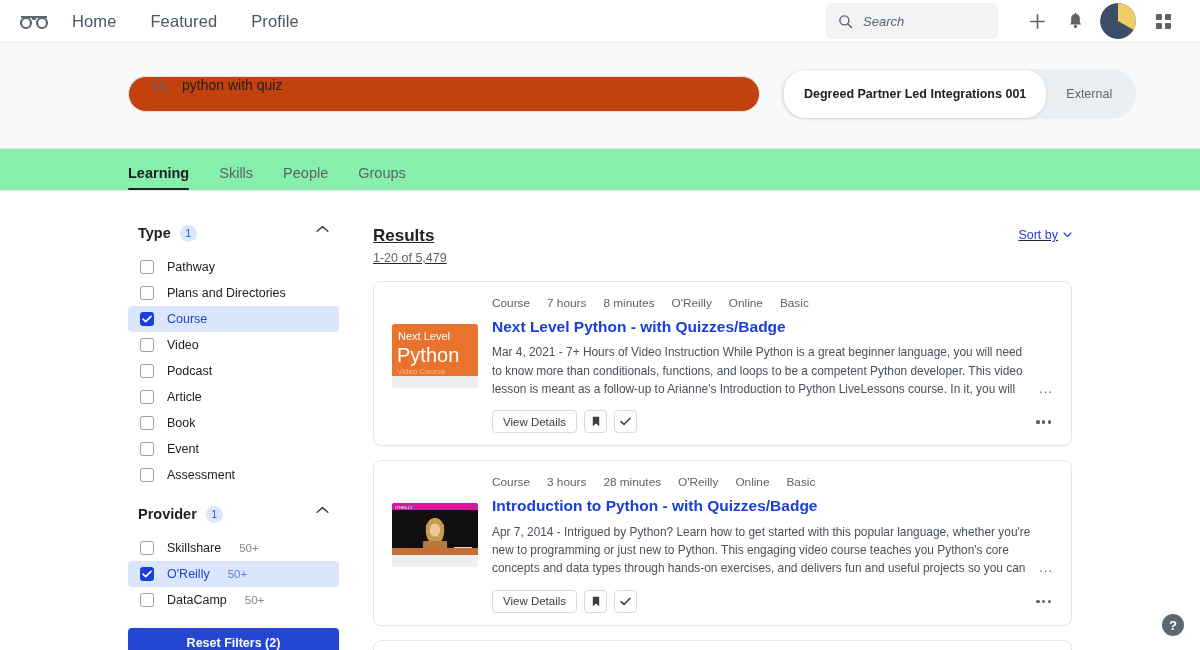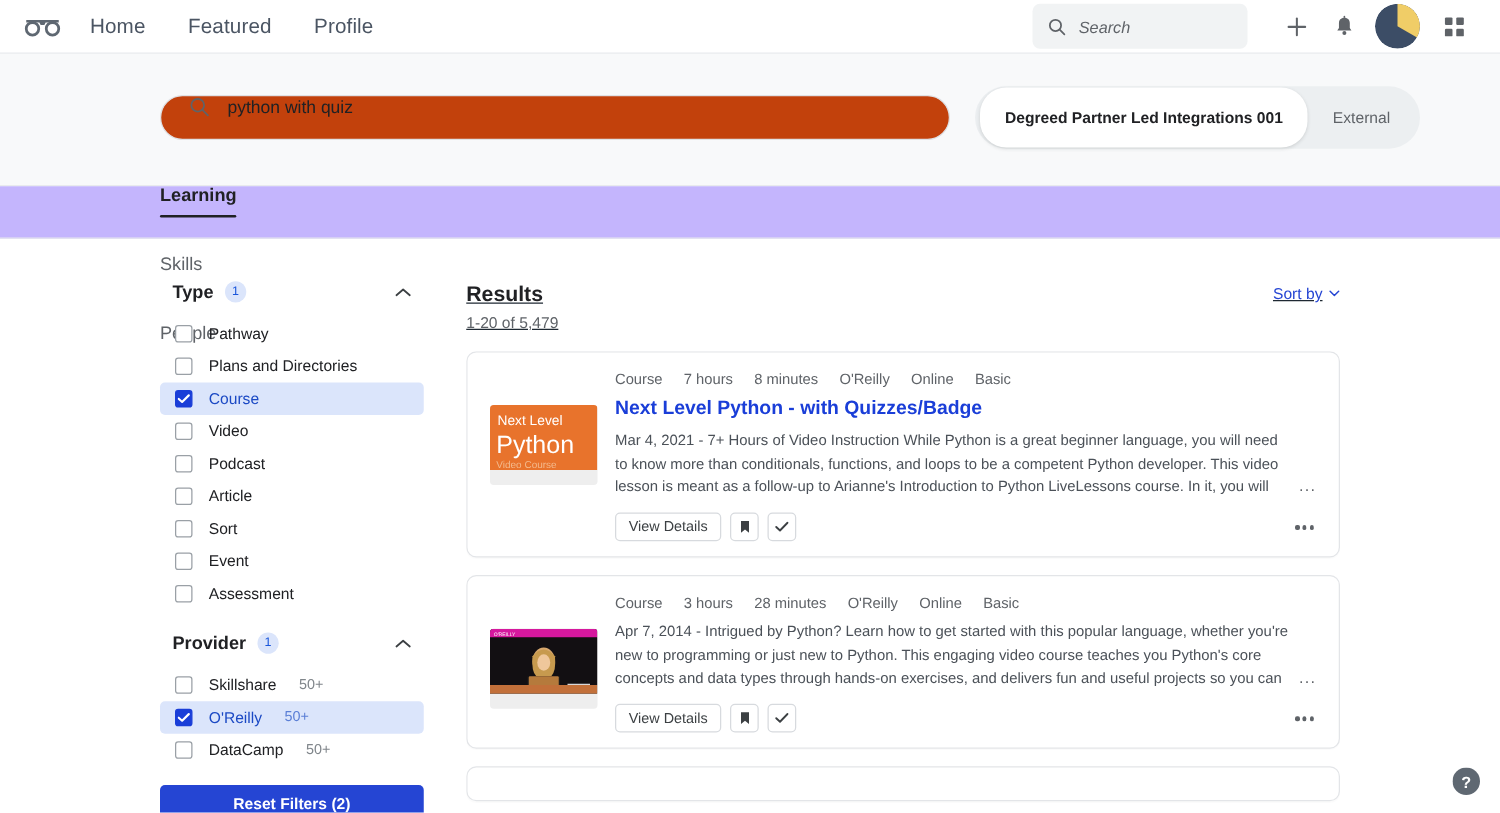--- a/index.html
+++ b/index.html
@@ -124,11 +124,10 @@
     height: 42px;
     padding: 0 128px;
     display: flex;
-    align-items: flex-start;
+    align-items: flex-end;
     gap: 30px;
     border-bottom: 1px solid #e8eaed;
-    background: #c4b5fd;
-    flex-direction: column;
+    background: #86efac;
   }
   .tab {
     font-size: 14.5px;

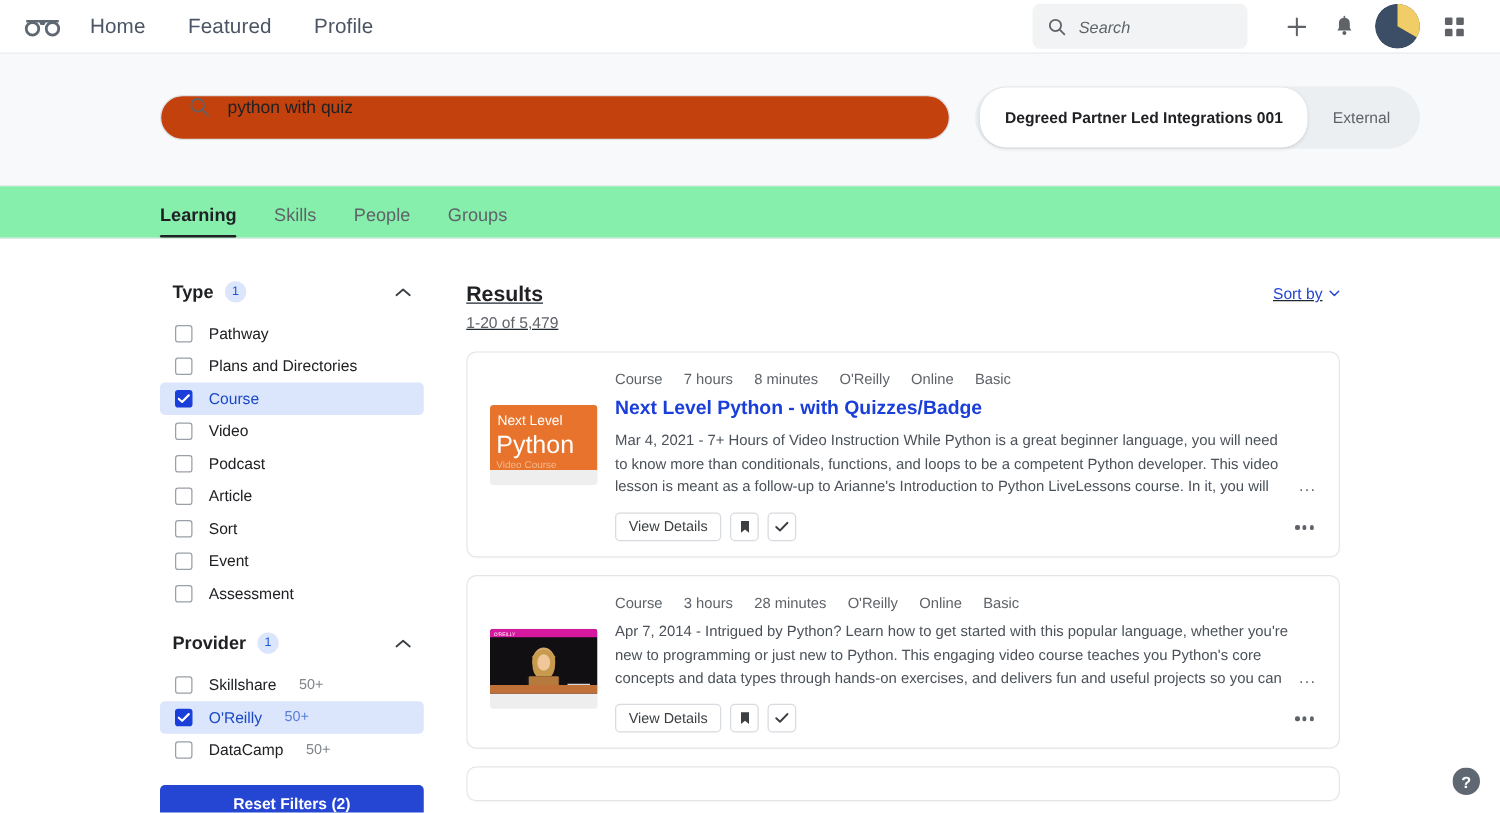--- a/index.html
+++ b/index.html
@@ -163,7 +163,7 @@
   .sidebar { width: 211px; flex: 0 0 211px; position: relative; }
   .filter-head {
     display: flex;
-    align-items: center;
+    align-items: flex-start;
     gap: 9px;
     padding: 0 10px 0 10px;
     margin-bottom: 12px;

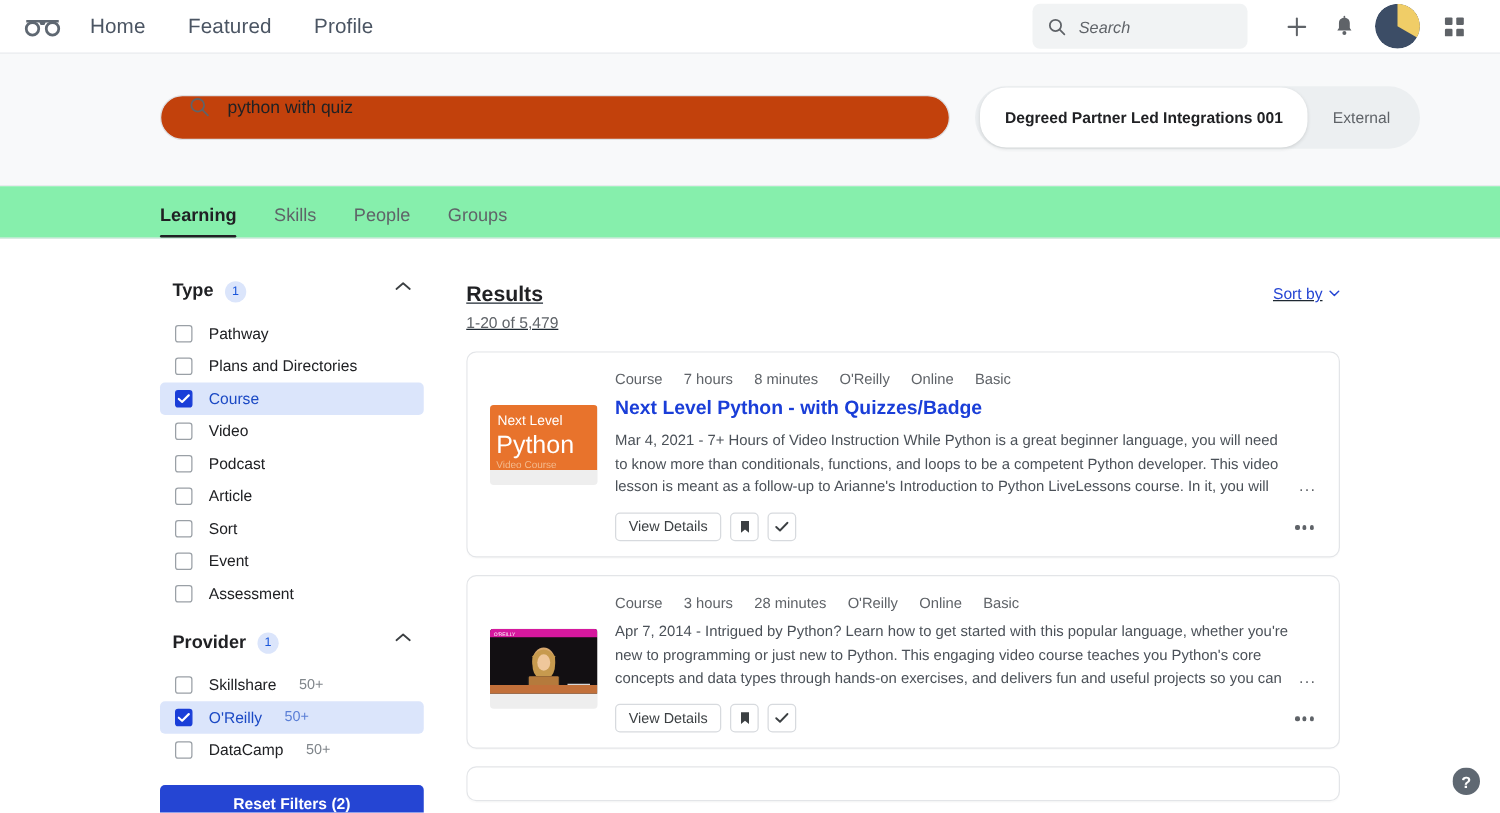--- a/index.html
+++ b/index.html
@@ -476,7 +476,7 @@
       </div>
       <div class="filter-item">
         <span class="cbox"></span>
-        <span class="filter-label">Sort</span>
+        <span class="filter-label">Book</span>
       </div>
       <div class="filter-item">
         <span class="cbox"></span>

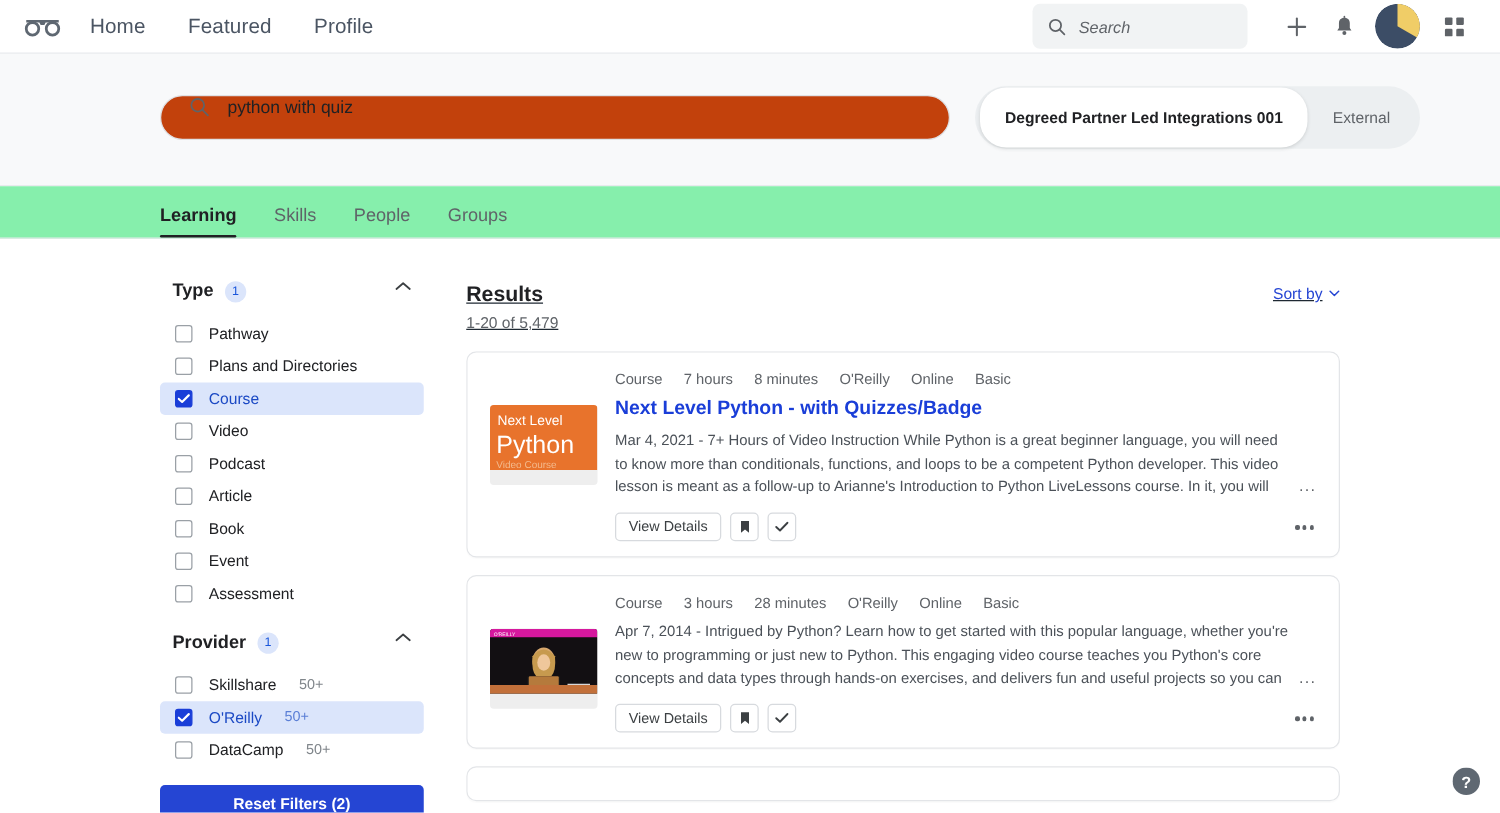--- a/index.html
+++ b/index.html
@@ -609,6 +609,7 @@
             <span>Online</span>
             <span>Basic</span>
           </div>
+          <div class="card-title">Introduction to Python - with Quizzes/Badge</div>
           <div class="desc">
             <span>Apr 7, 2014 - Intrigued by Python? Learn how to get started with this popular language, whether you're new to programming or just new to Python. This engaging video course teaches you Python's core concepts and data types through hands-on exercises, and delivers fun and useful projects so you can put everything together. With an</span>
             <span class="desc-dots">...</span>

